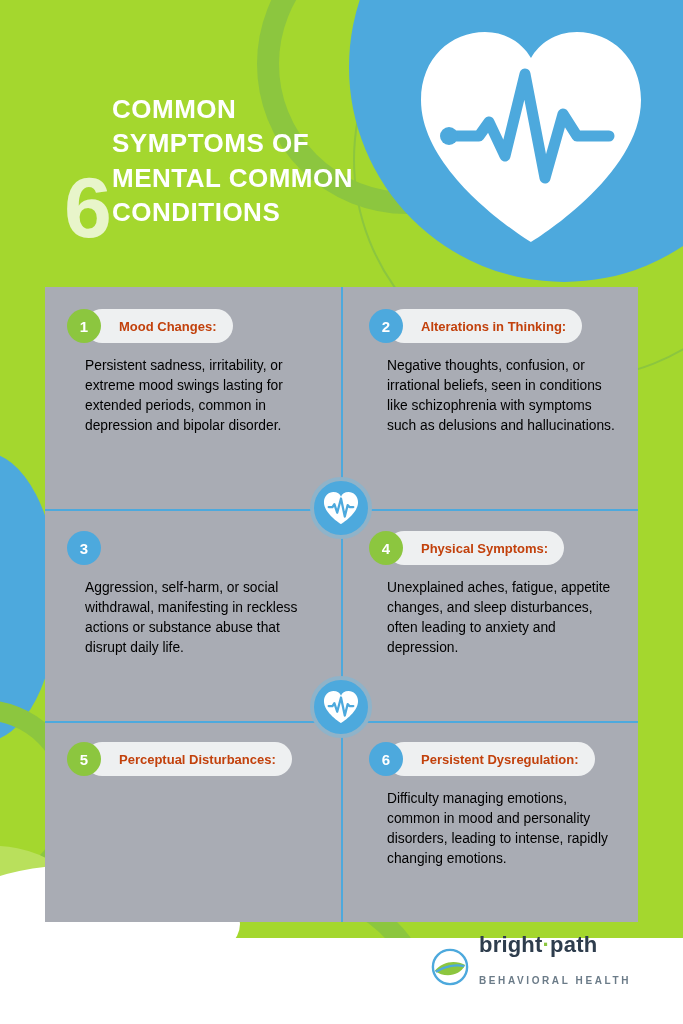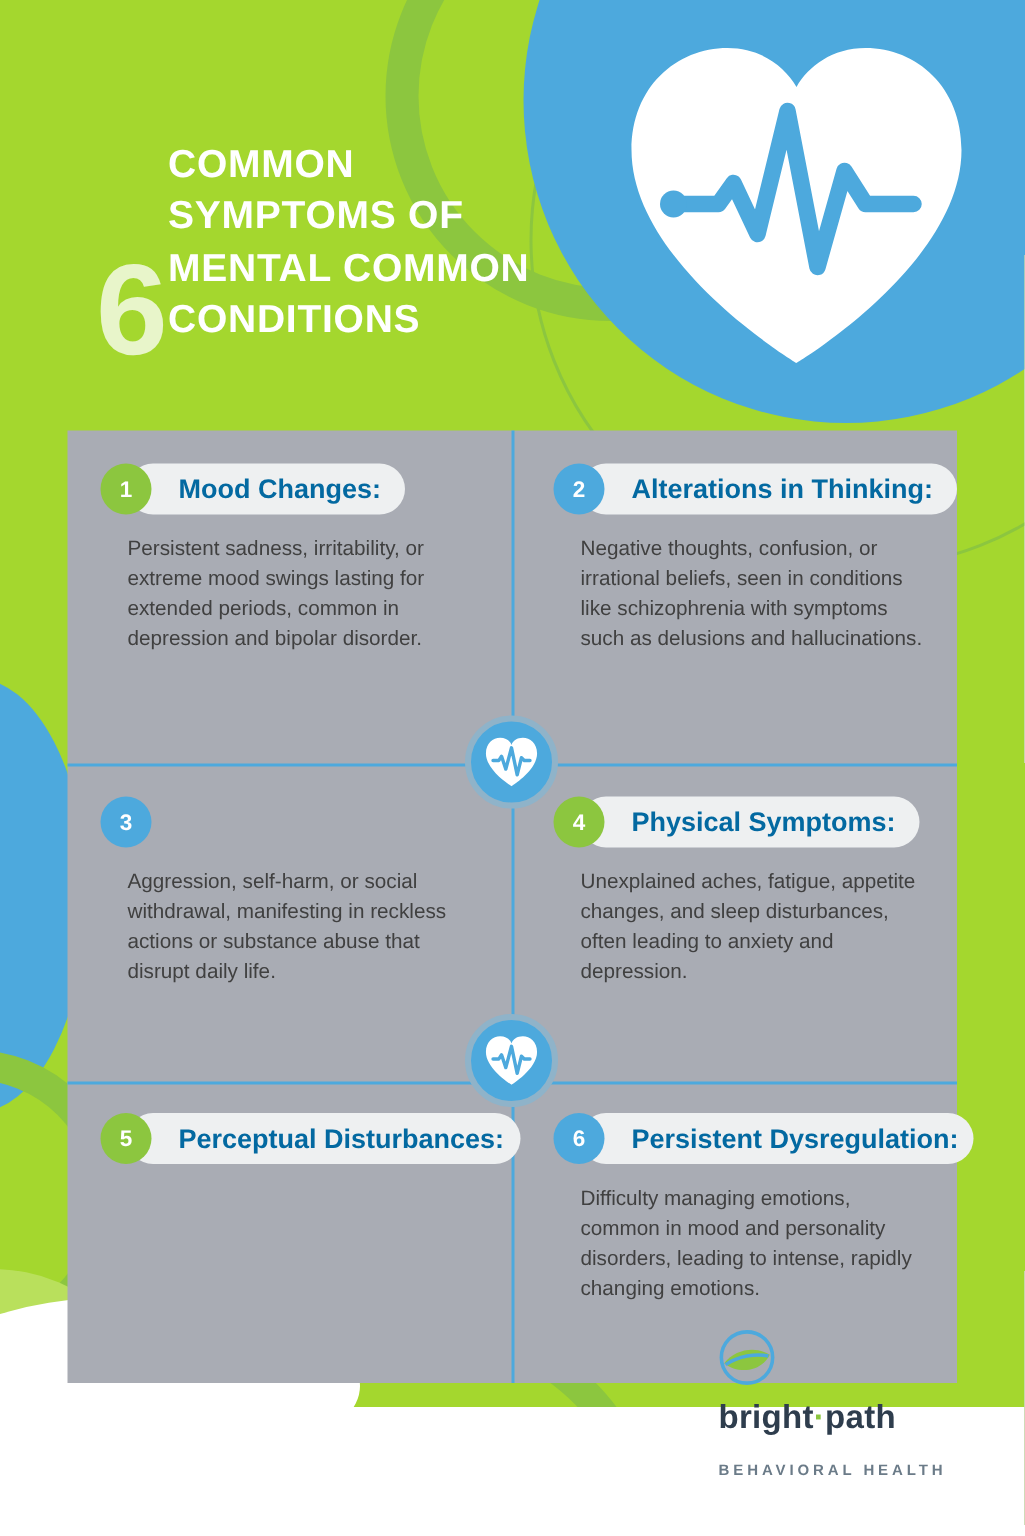--- a/index.html
+++ b/index.html
@@ -155,9 +155,9 @@
     max-width: 262px;
   }
   .pill-label {
-    font-size: 18px;
-    font-weight: bold;
-    color: #0369a1;
+    font-size: 13px;
+    font-weight: bold;
+    color: #c2410c;
     white-space: nowrap;
     text-align: center;
   }

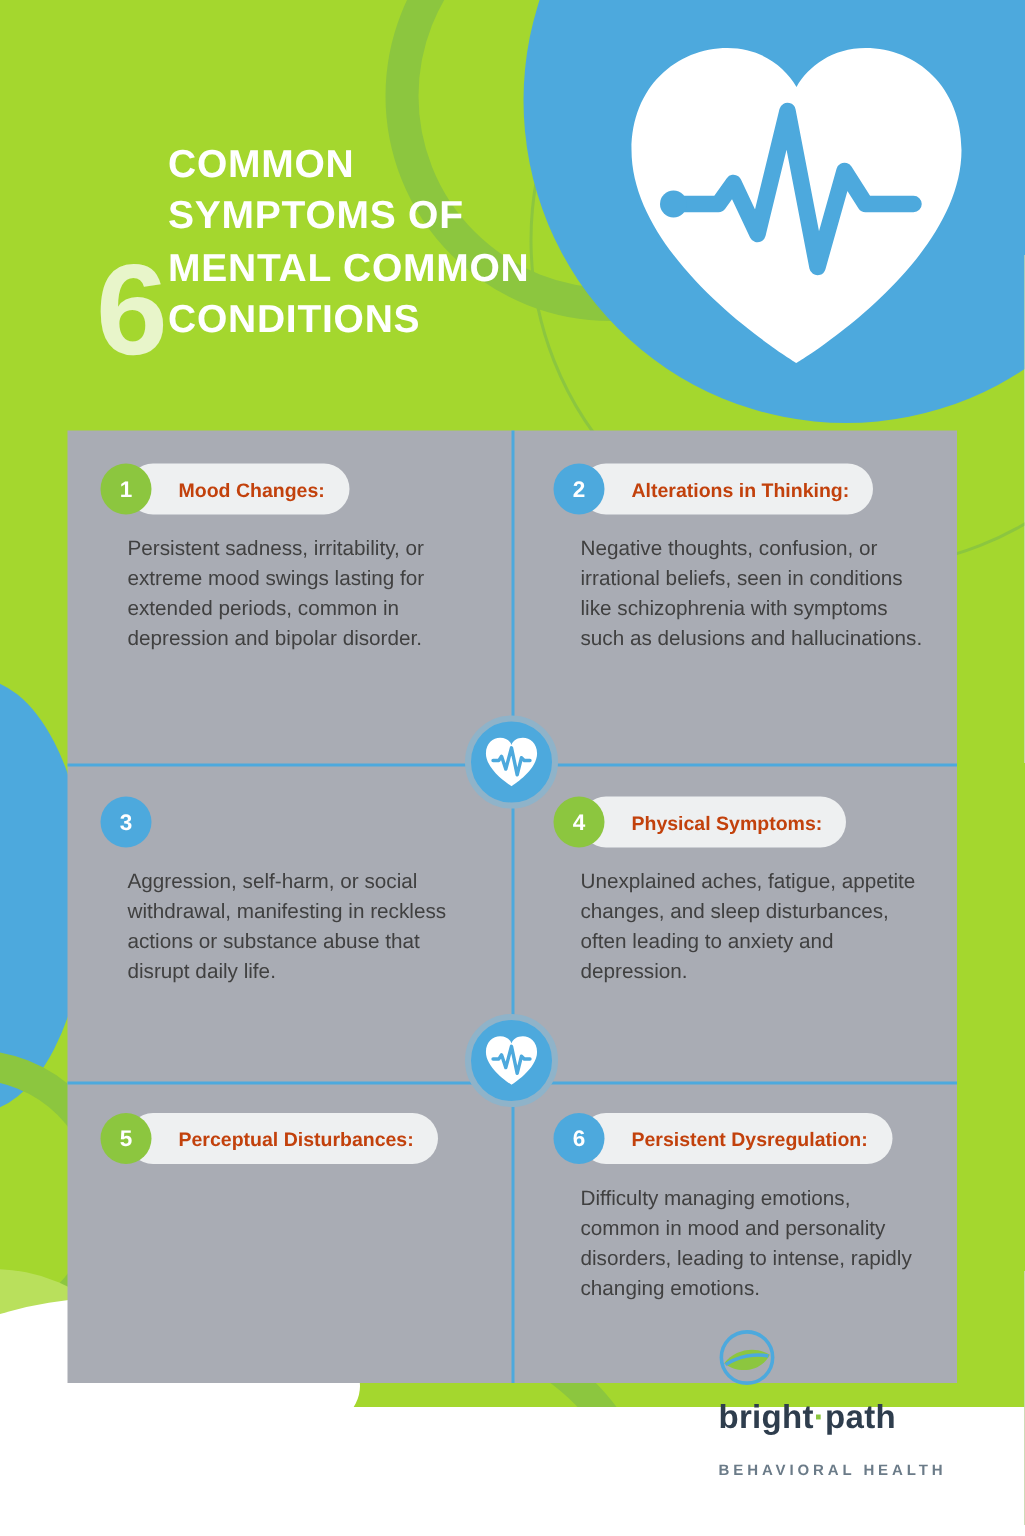--- a/index.html
+++ b/index.html
@@ -180,7 +180,7 @@
     padding-left: 18px;
     font-size: 13.8px;
     line-height: 1.45;
-    color: #404040;
+    color: #000000;
     width: 252px;
   }
 

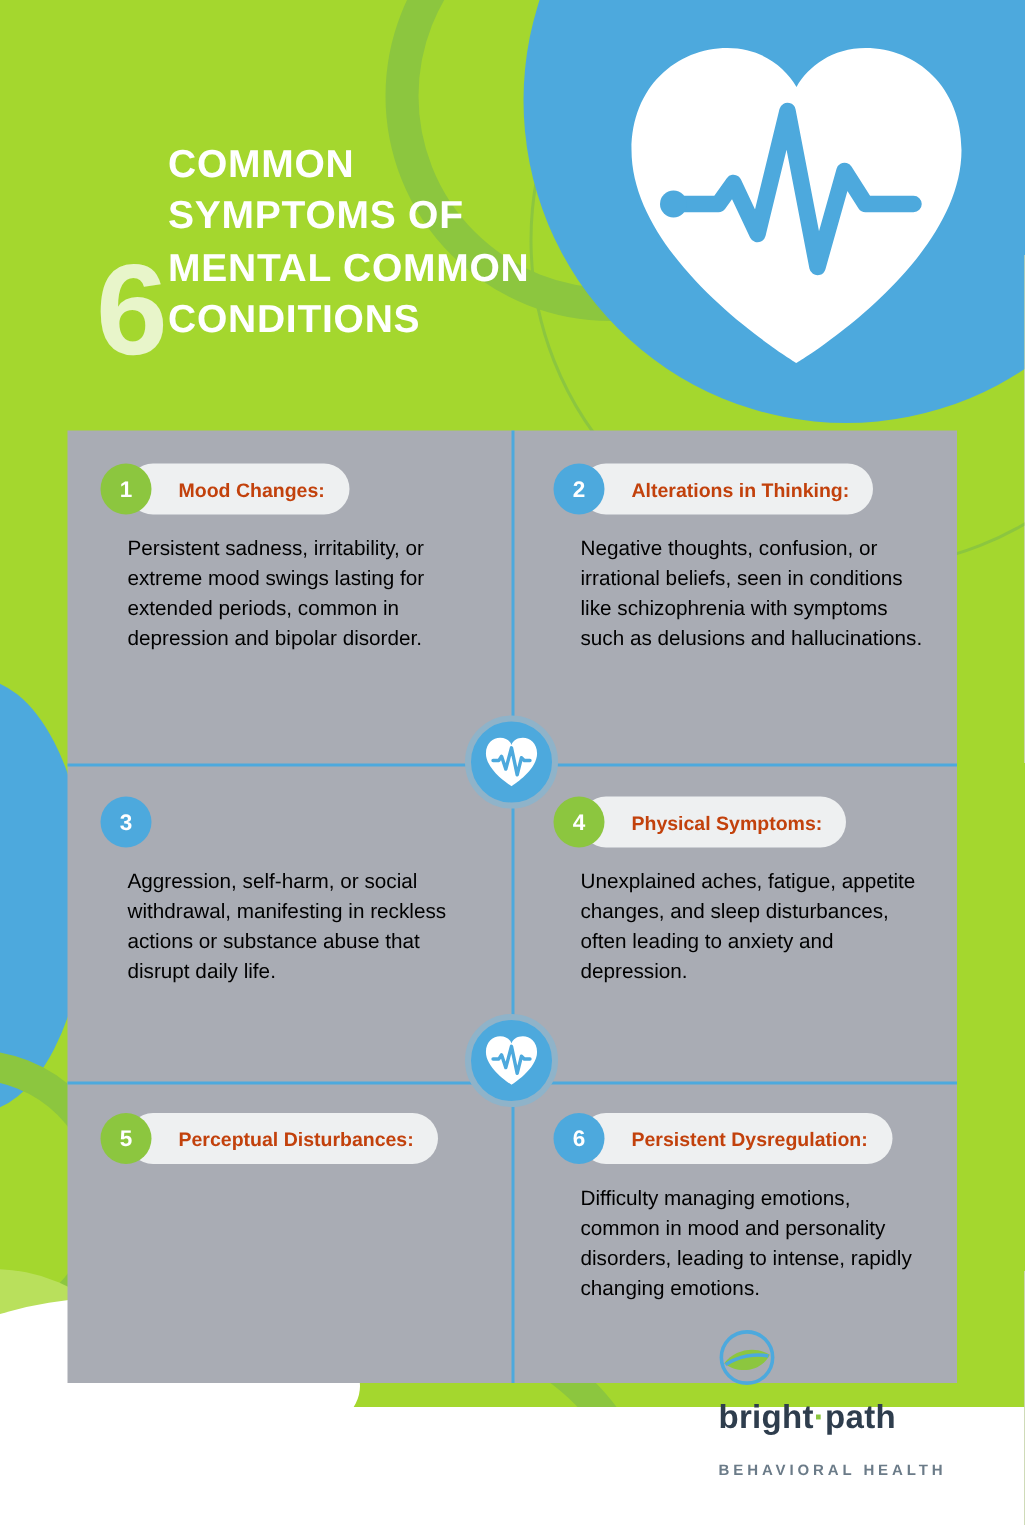--- a/index.html
+++ b/index.html
@@ -200,9 +200,8 @@
   .logo {
     position: absolute;
     right: 52px; bottom: 38px;
-    display: flex; align-items: flex-start;
+    display: flex; align-items: flex-end;
     gap: 10px;
-    flex-direction: column;
   }
   .logo-mark { width: 38px; height: 38px; }
   .logo-text { line-height: 1; }

